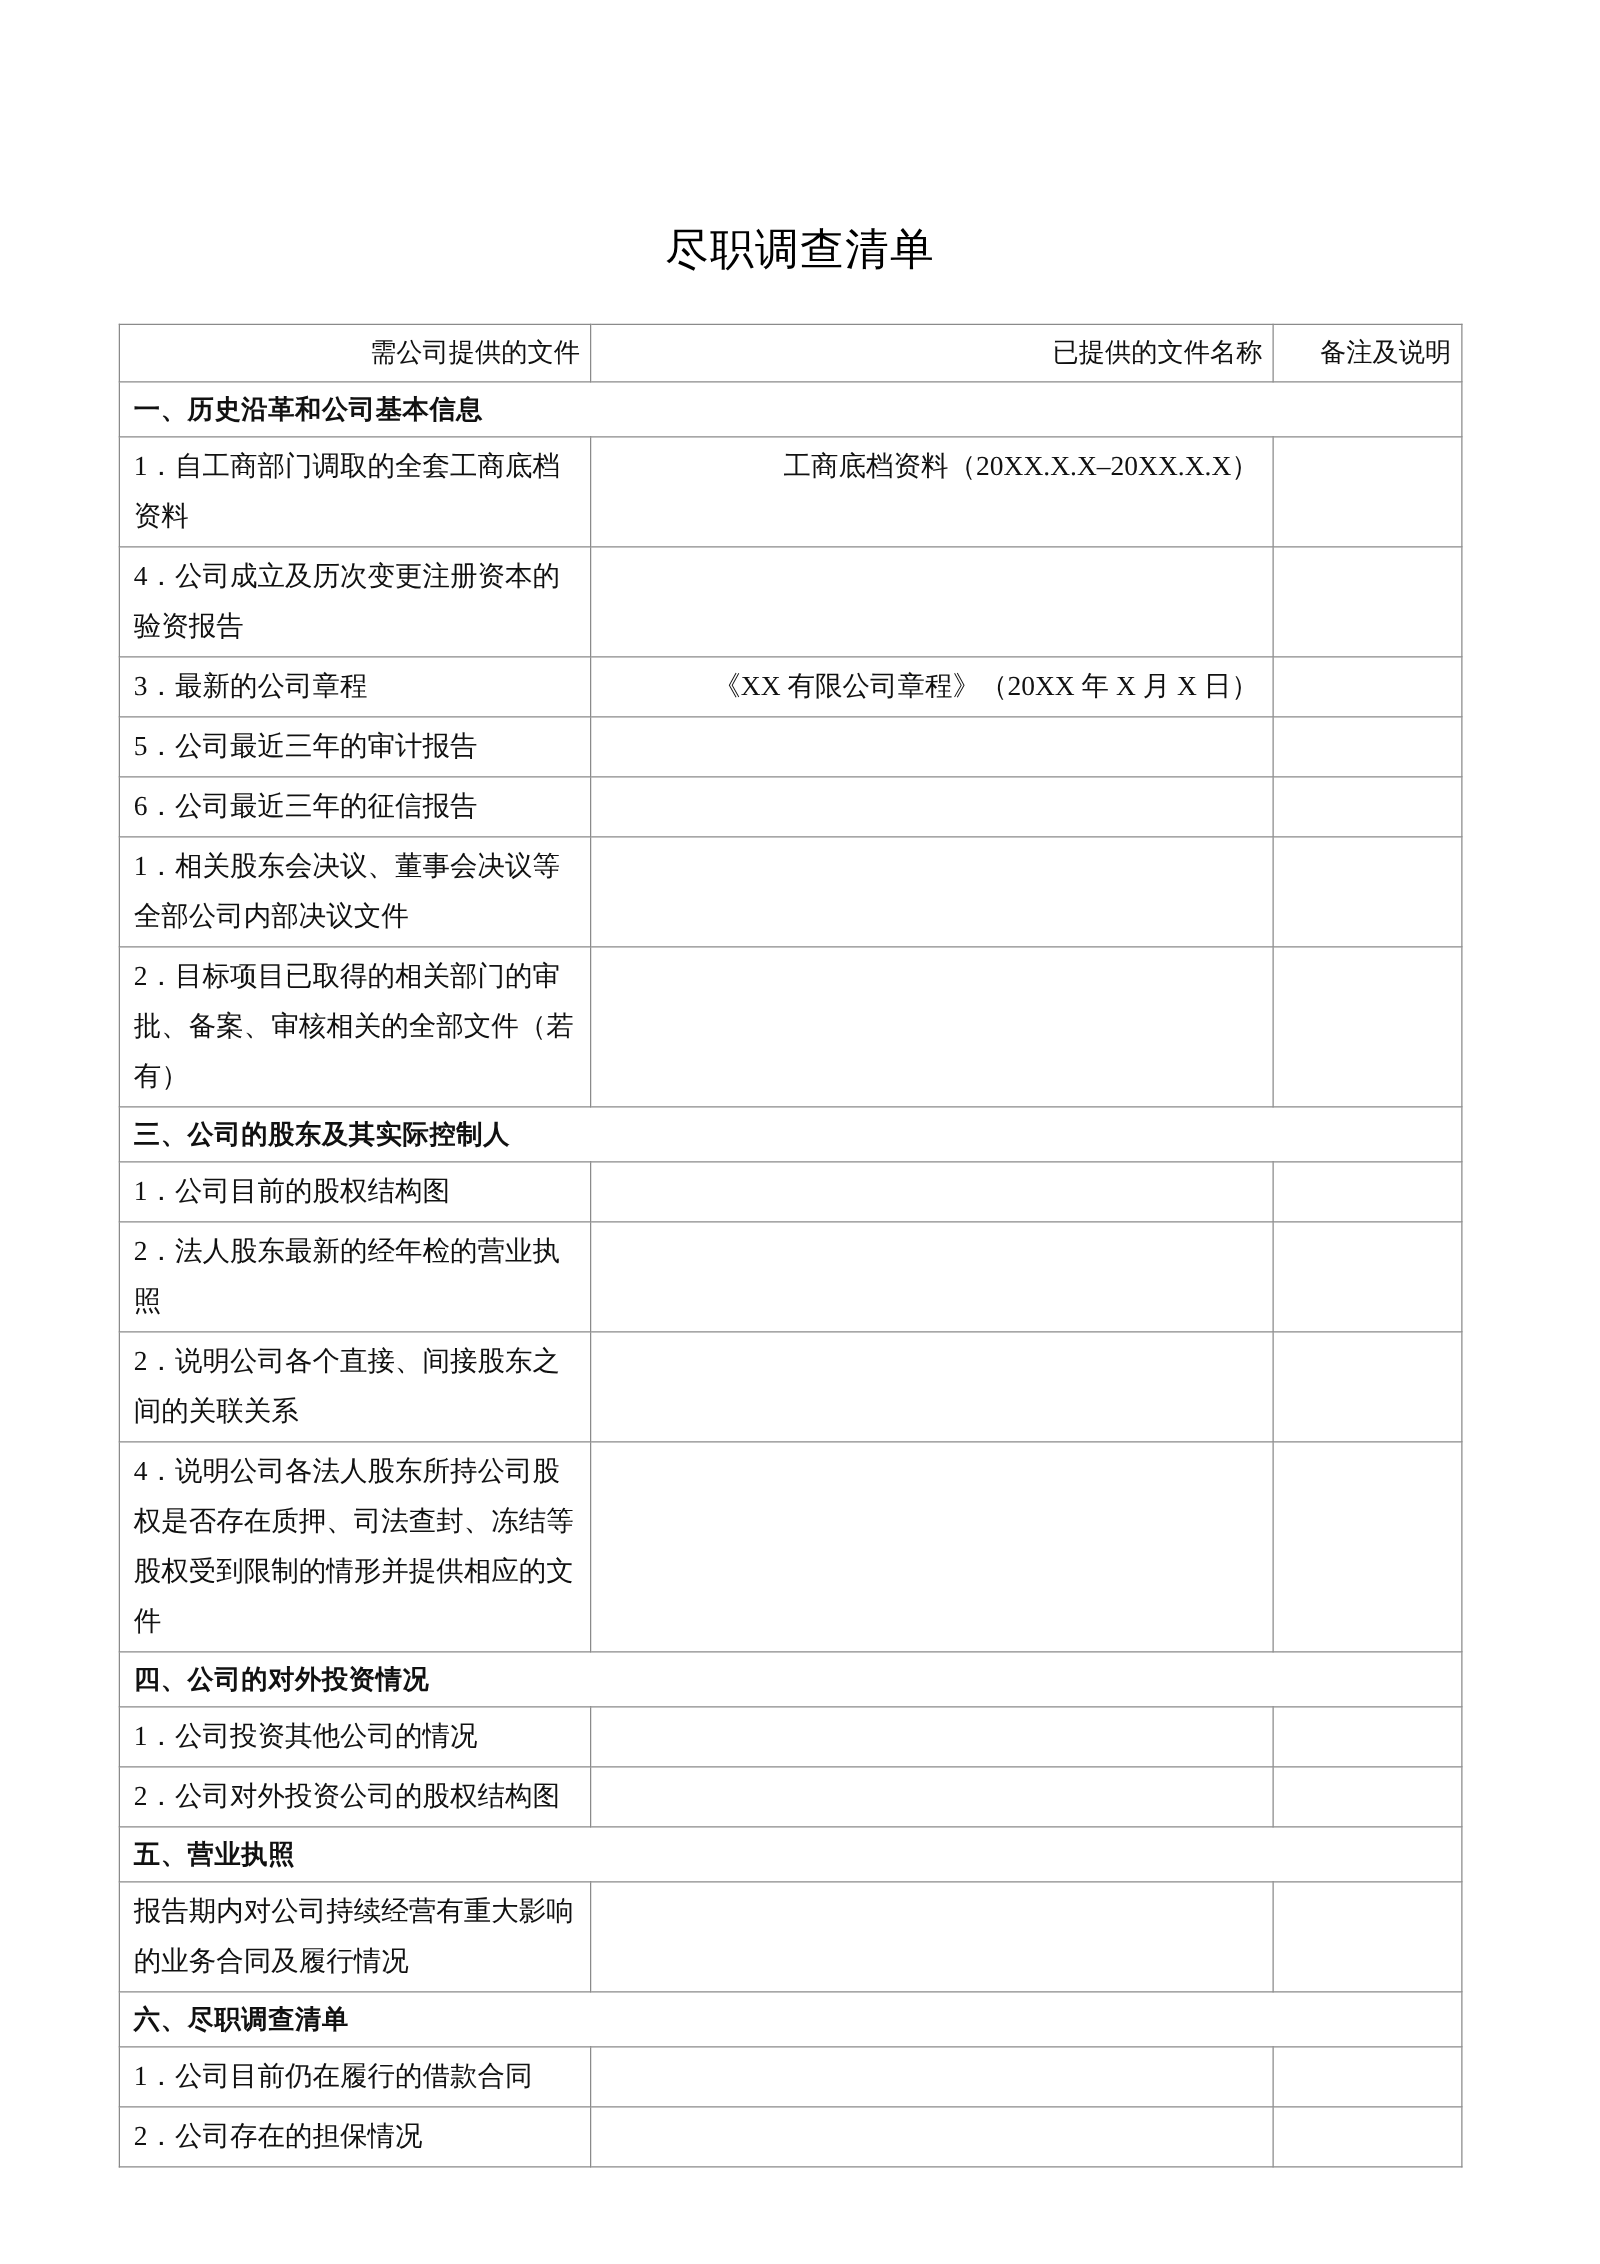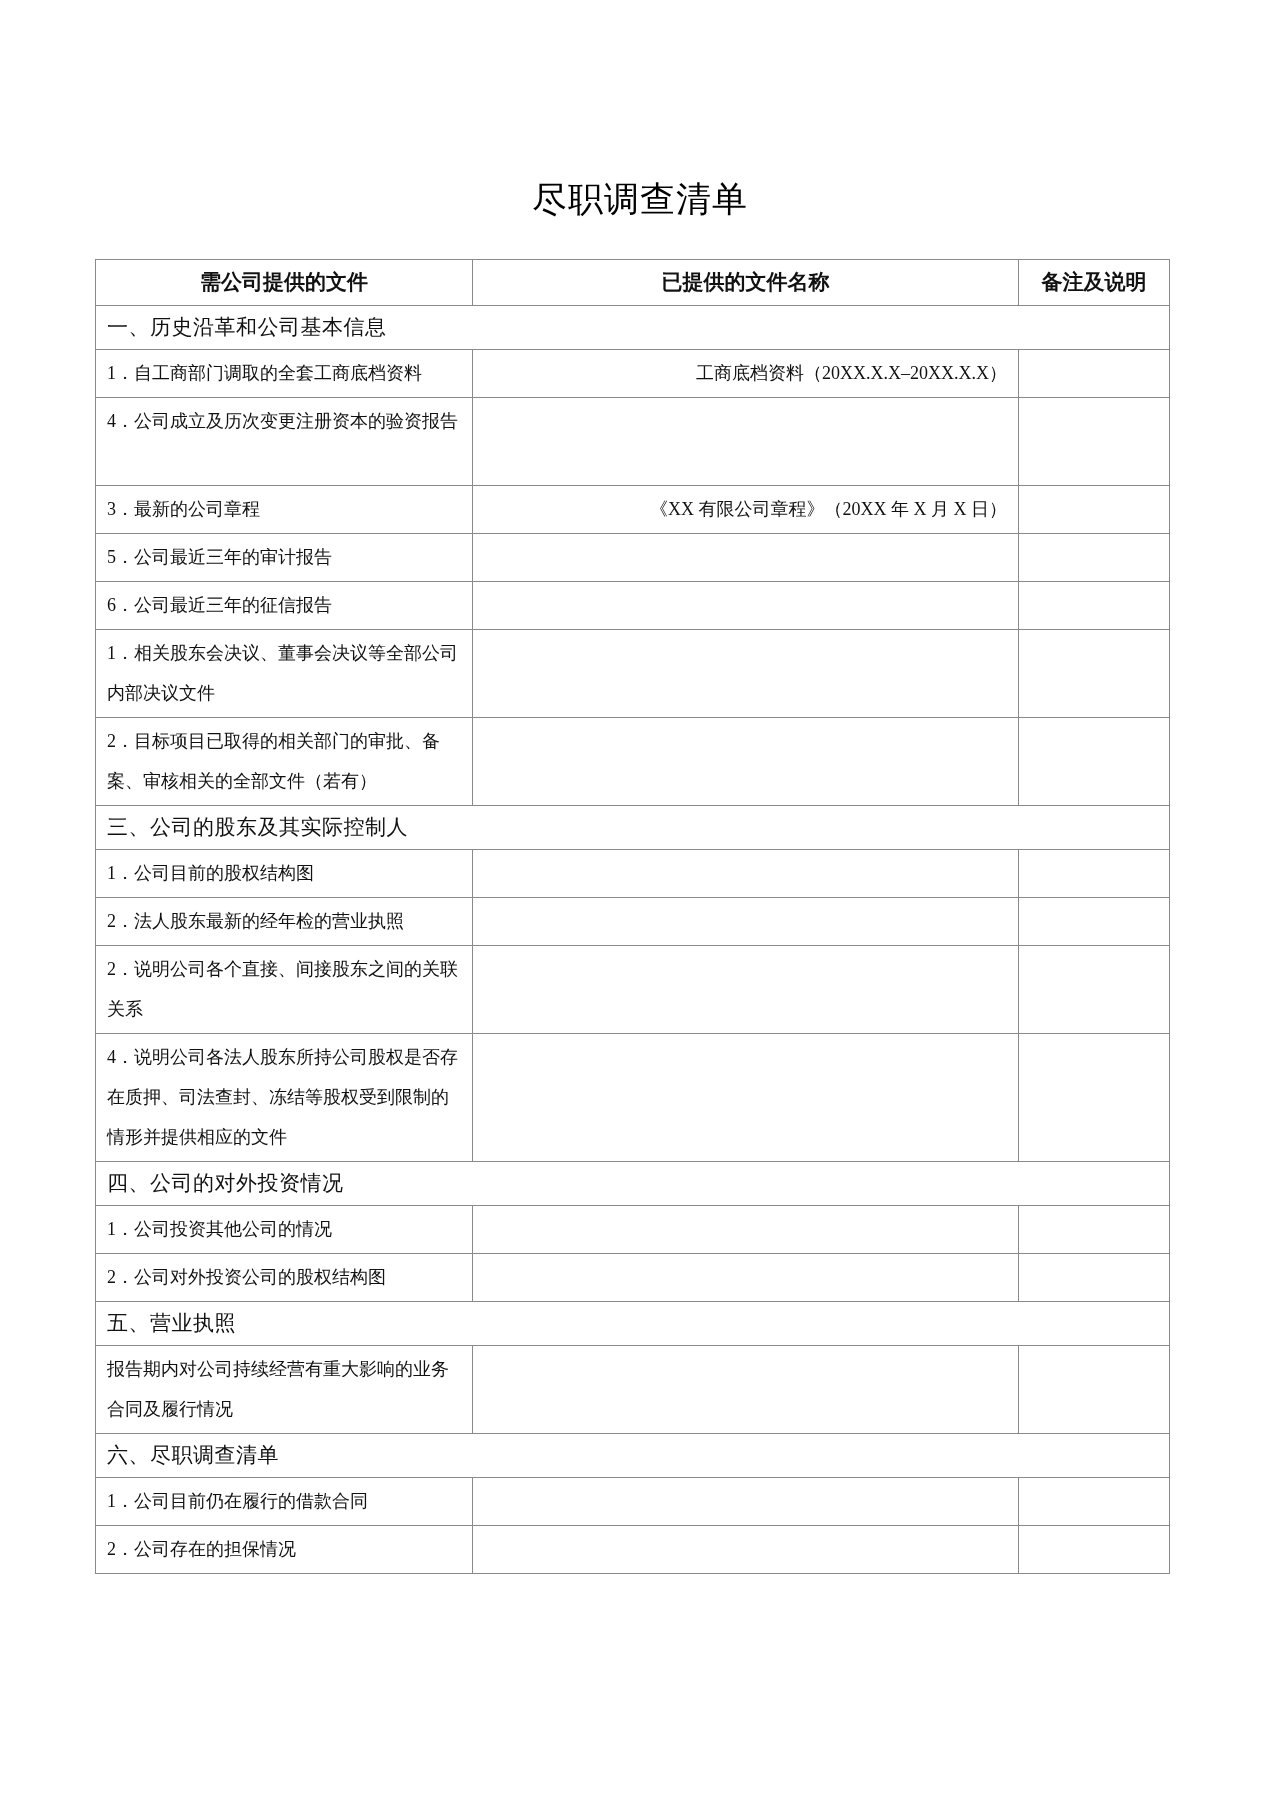--- a/index.html
+++ b/index.html
@@ -68,8 +68,8 @@
 
   
   tr.header-row td {
-    text-align: center;
-    font-weight: 700;
+    text-align: right;
+    font-weight: 400;
     font-size: 21px;
   }
   tr.header-row .cell-pad {

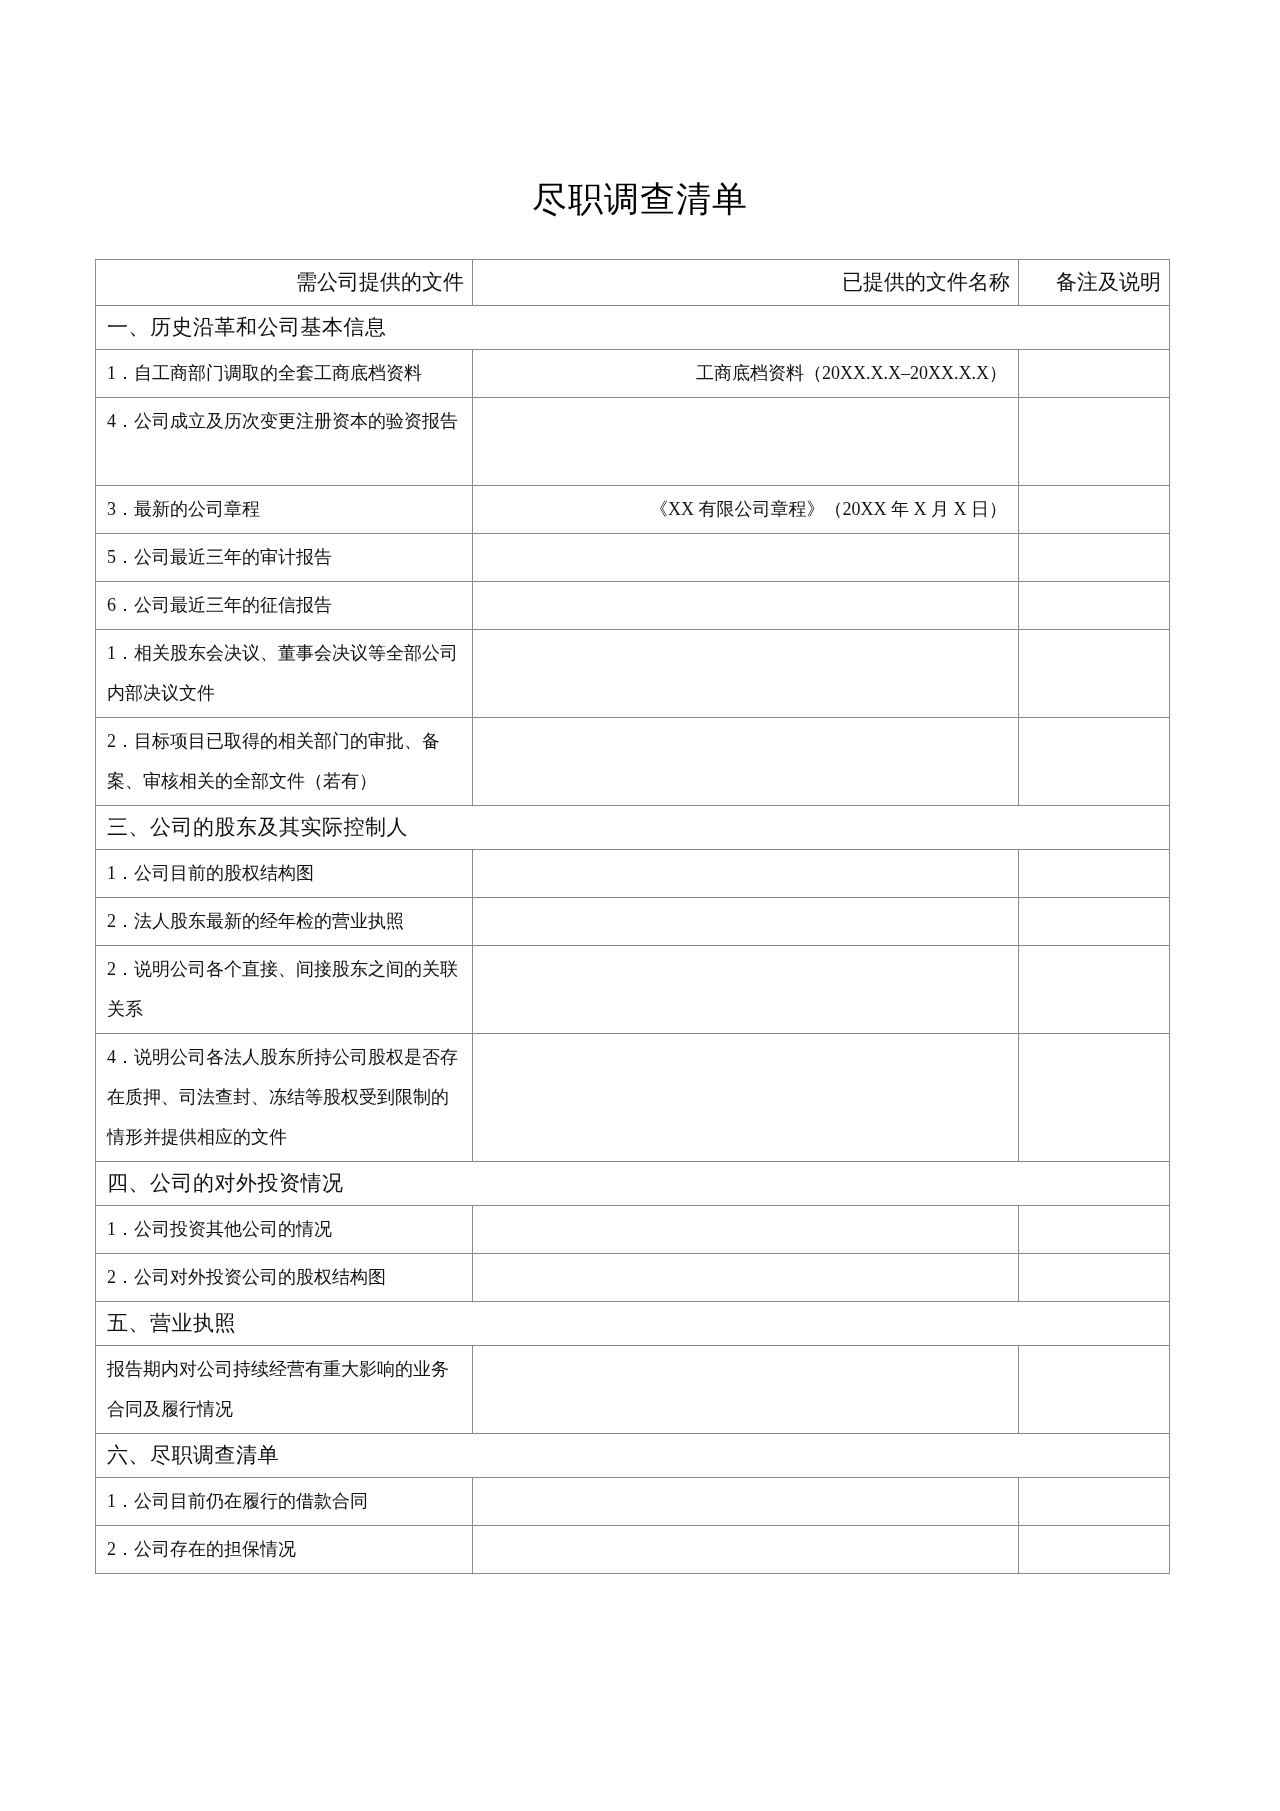--- a/index.html
+++ b/index.html
@@ -79,7 +79,7 @@
 
   
   tr.section-row td {
-    font-weight: 400;
+    font-weight: 700;
     font-size: 21px;
     letter-spacing: 0.5px;
   }

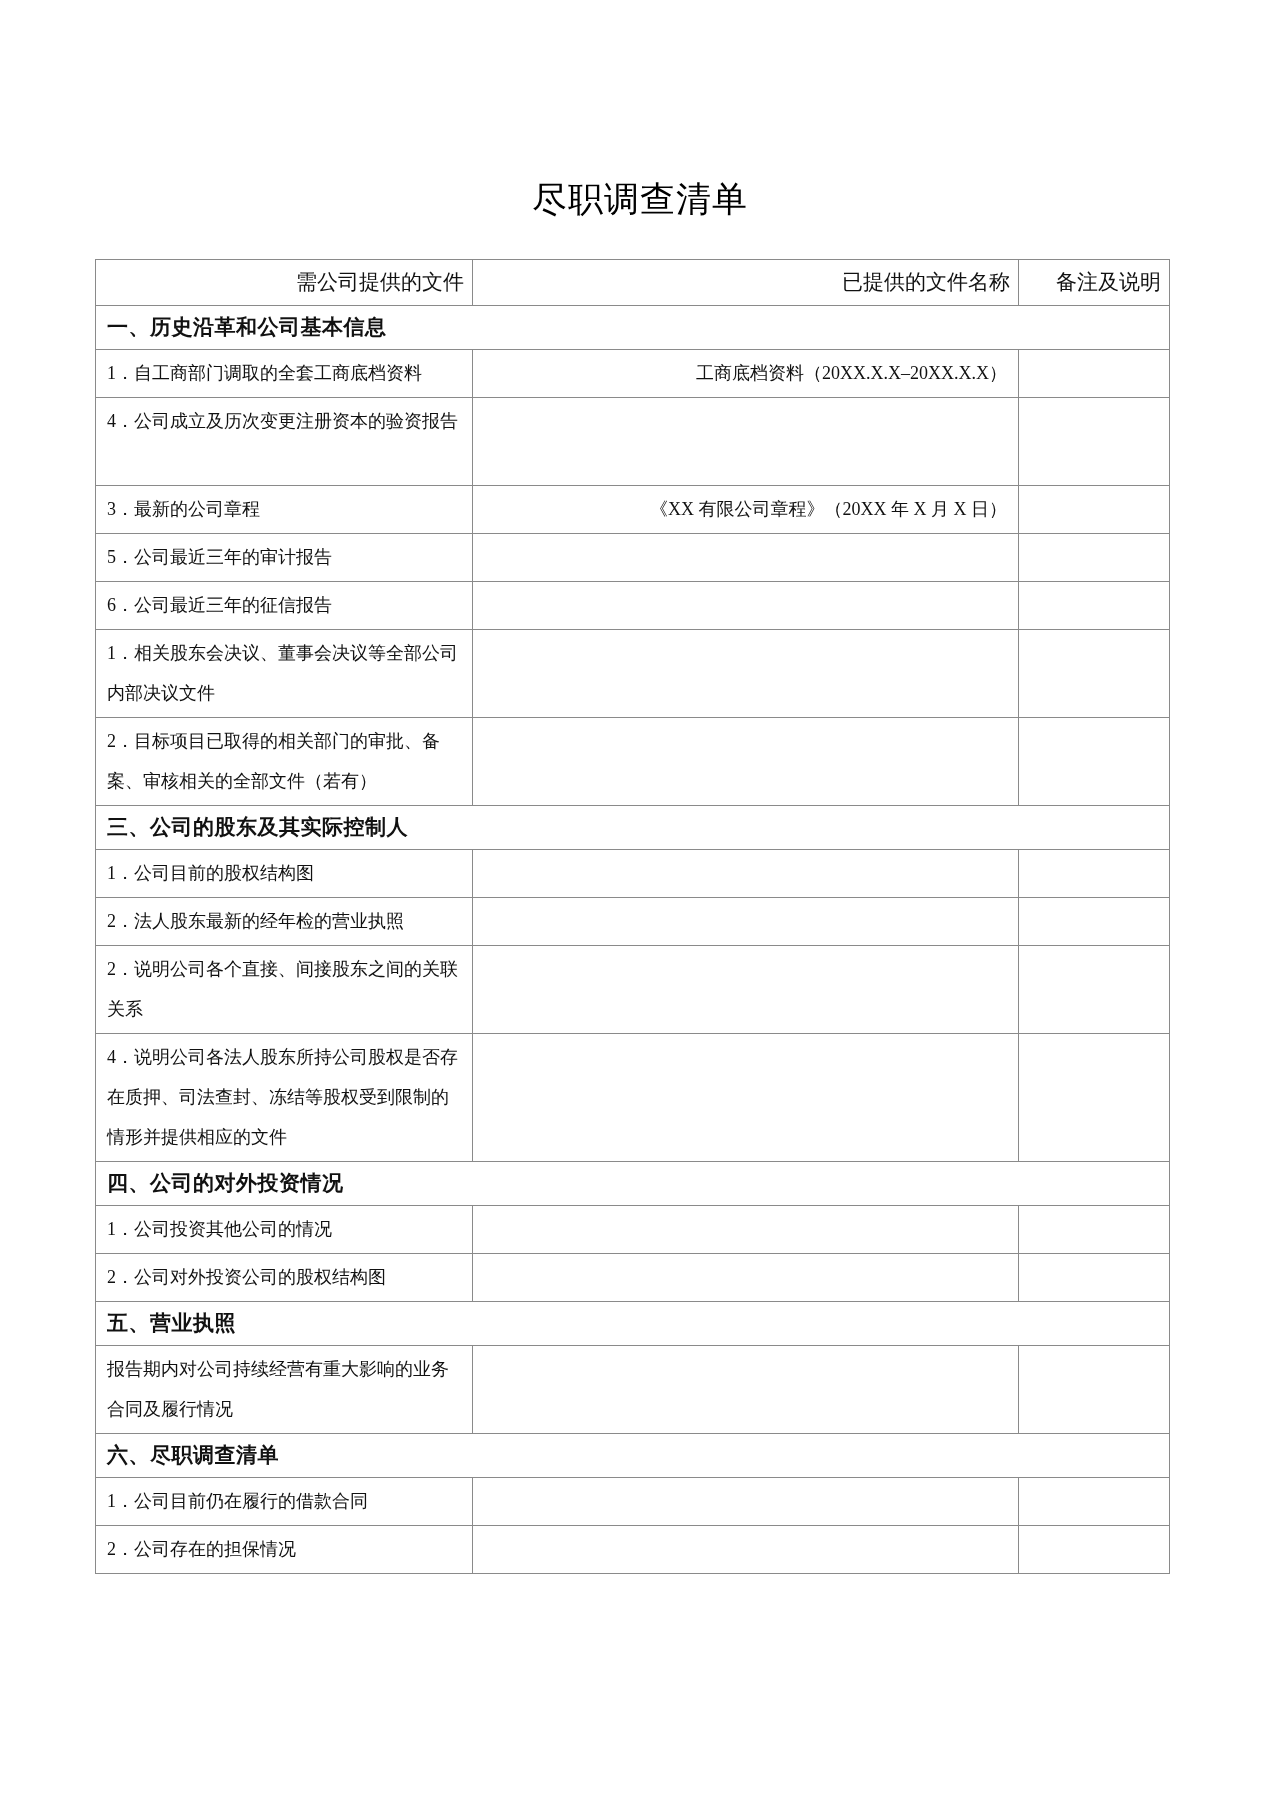--- a/index.html
+++ b/index.html
@@ -56,7 +56,7 @@
     border: 1px solid #8a8a8a;
     padding: 0;
     vertical-align: top;
-    font-size: 18px;
+    font-size: 22px;
     line-height: 40px;
     color: #111111;
   }

